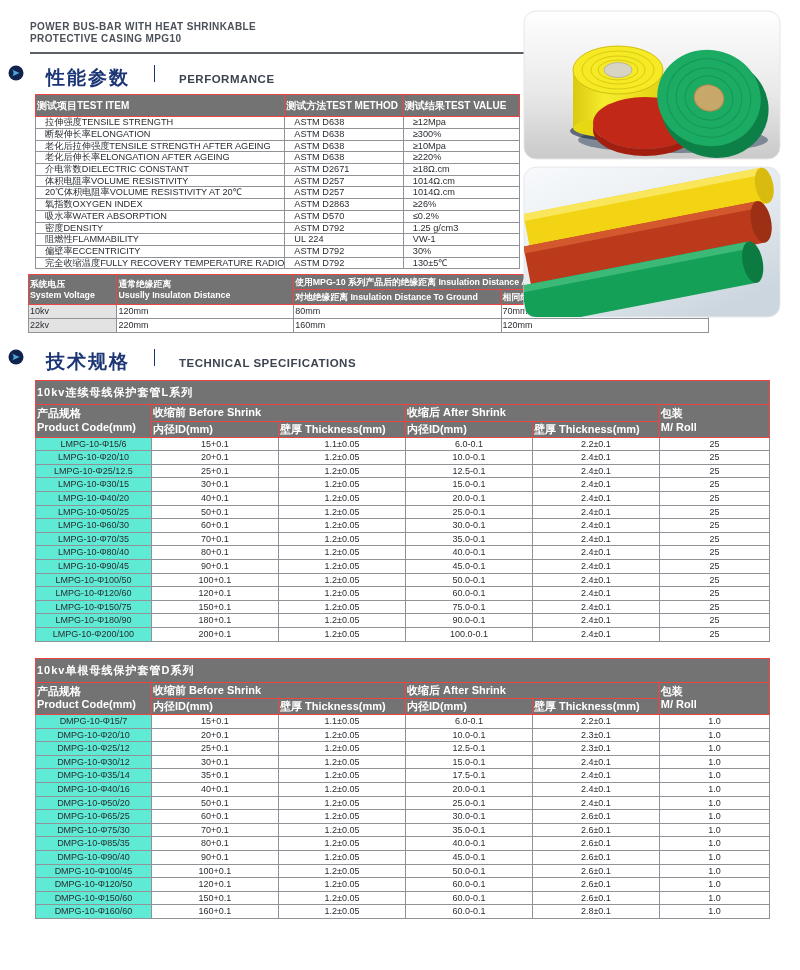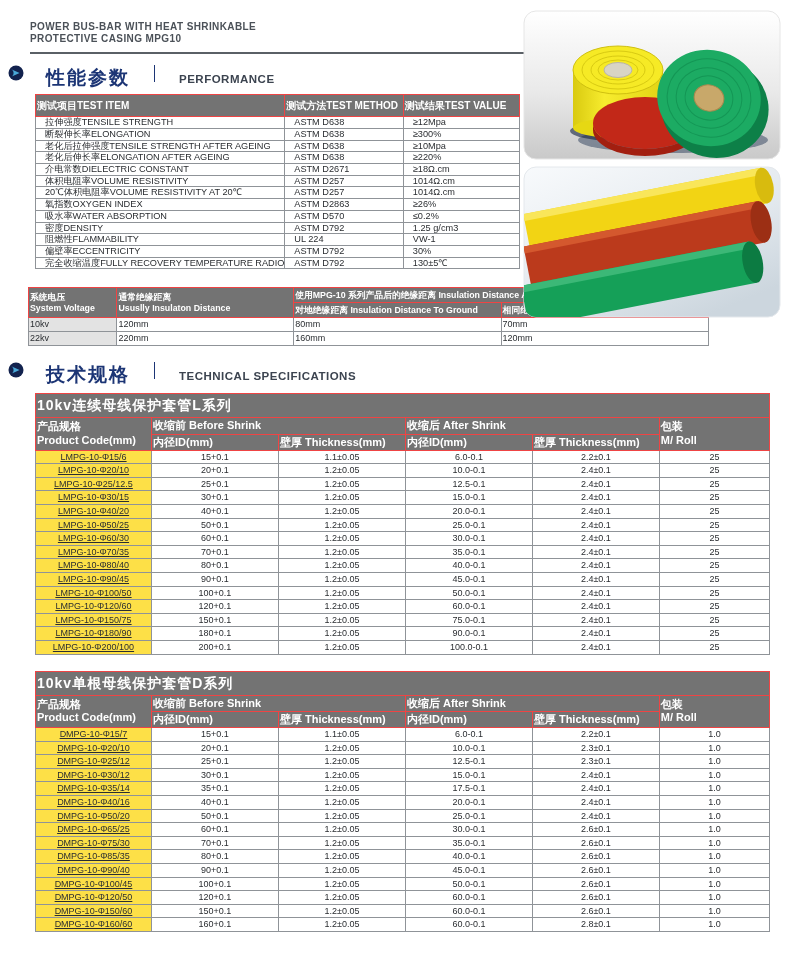--- a/index.html
+++ b/index.html
@@ -32,7 +32,7 @@
   .perf td { height:10.7px; line-height:10.7px; font-size:9.2px; text-align:left; padding:0 0 0 9px; }
 
   
-  .ins { width:681px; margin:18px 0 0 28px; }
+  .ins { width:681px; margin:5px 0 0 28px; }
   .ins th { font-size:8.8px; height:12px; line-height:1.25; }
   .ins th .two { display:block; line-height:1.25; }
   .ins td { height:11px; line-height:11px; font-size:9px; text-align:left; }

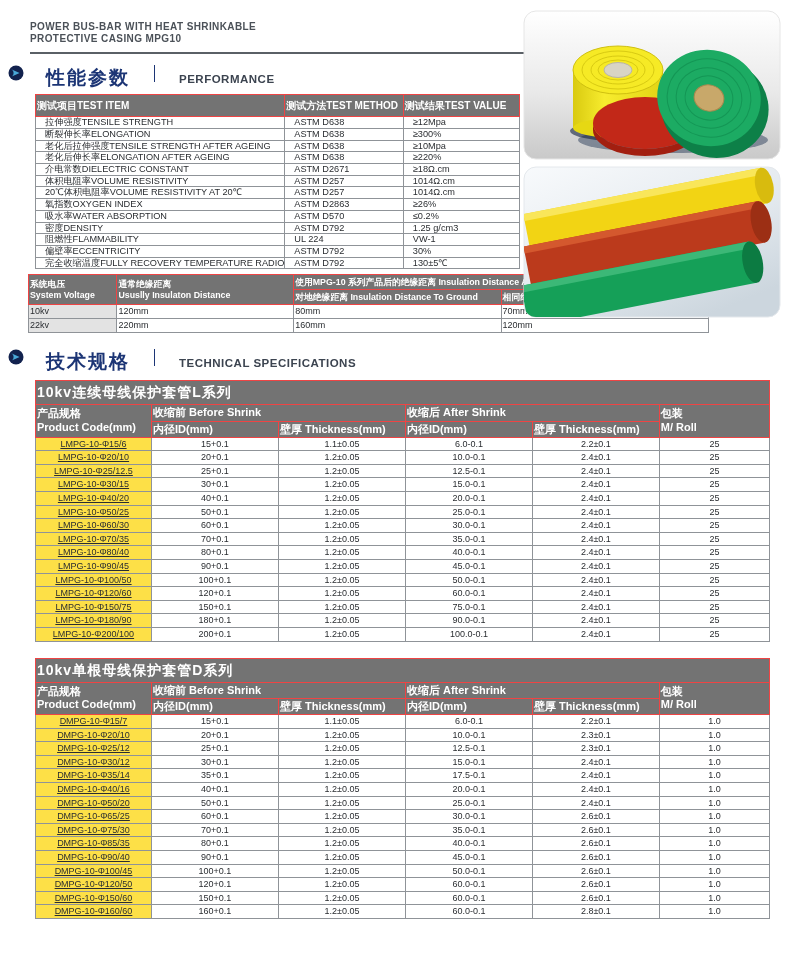--- a/index.html
+++ b/index.html
@@ -41,7 +41,7 @@
   
   .spec { width:735px; margin:9px 0 0 35px; }
   .spec.dser { margin-top:16px; }
-  .spec th.tbar { height:21px; font-size:14px; letter-spacing:1px;margin-left:20px; }
+  .spec th.tbar { height:21px; font-size:11px; letter-spacing:1px;margin-left:20px; }
   .spec th { font-size:11px; height:11px; line-height:1.2; }
   .spec th .two { display:block; line-height:1.25; }
   .spec td { height:10.6px; line-height:10.6px; font-size:9px; text-align:center; }

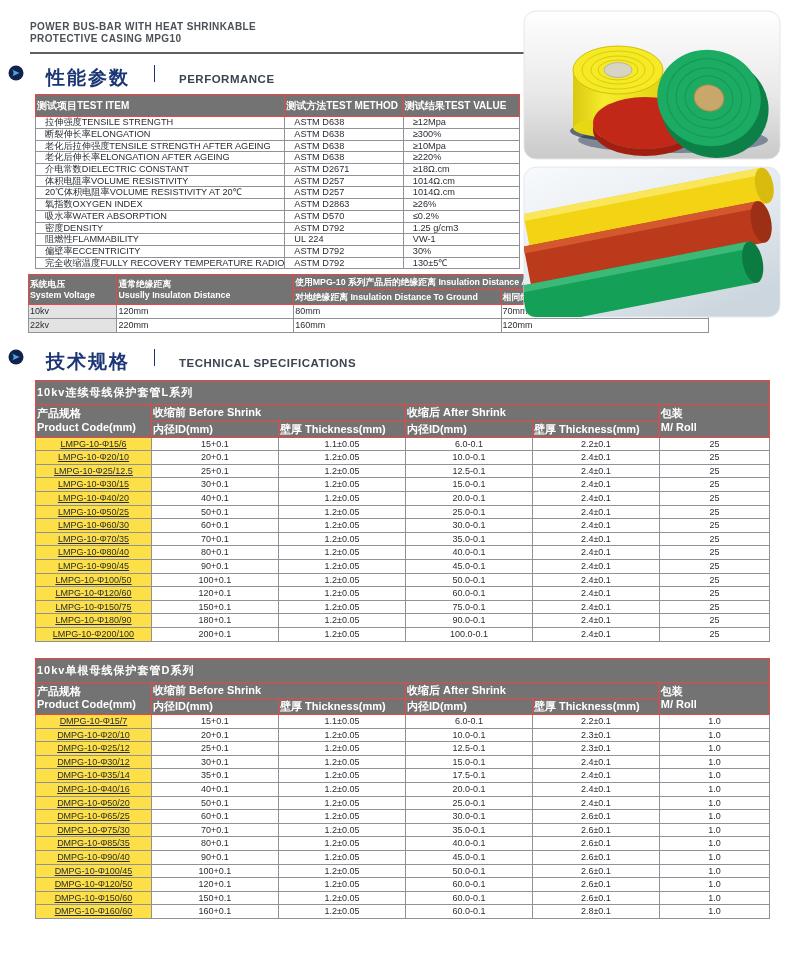--- a/index.html
+++ b/index.html
@@ -45,7 +45,7 @@
   .spec th { font-size:11px; height:11px; line-height:1.2; }
   .spec th .two { display:block; line-height:1.25; }
   .spec td { height:10.6px; line-height:10.6px; font-size:9px; text-align:center; }
-  .spec td.code { background:#fde047;text-decoration:underline; }
+  .spec td.code { background:#5eead4; }
 
   
   .photo { position:absolute; }

